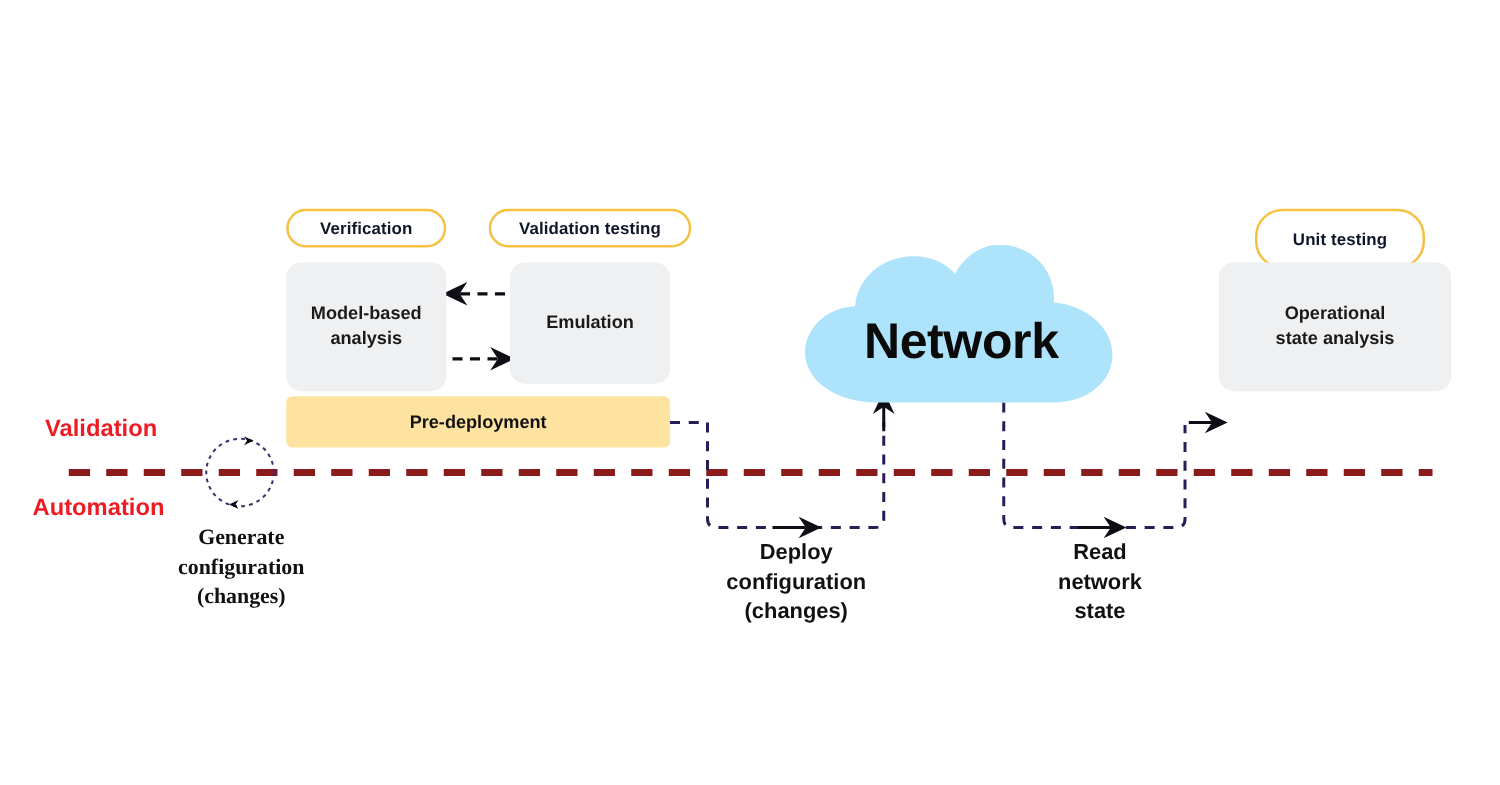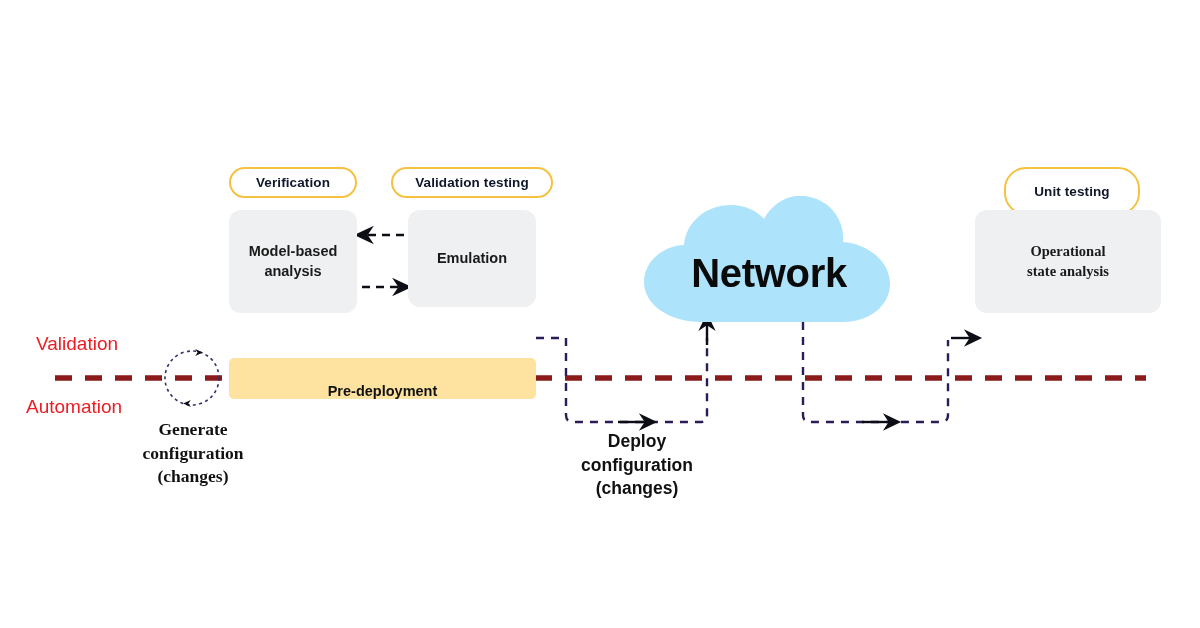--- a/index.html
+++ b/index.html
@@ -153,7 +153,7 @@
     <span>Emulation</span>
   </div>
 
-  <div class="graybox" style="left:975px;top:210px;width:186px;height:103px;font-family:Liberation Serif, serif;">
+  <div class="graybox" style="left:975px;top:210px;width:186px;height:103px;">
     <span>
       <span>Operational</span><br>
       <span>state analysis</span>

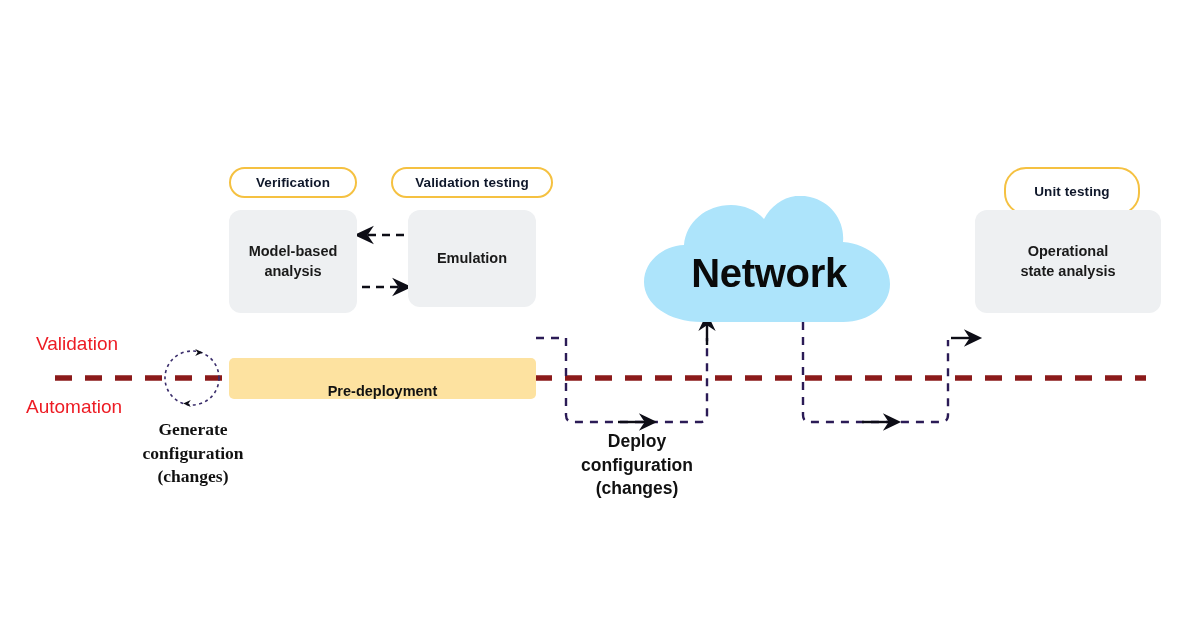--- a/index.html
+++ b/index.html
@@ -68,7 +68,7 @@
   .side-label{
     position:absolute;
     font-size:19px;
-    font-weight:normal;
+    font-weight:bold;
     color:var(--red,#ED1C24);
     white-space:nowrap;
   }

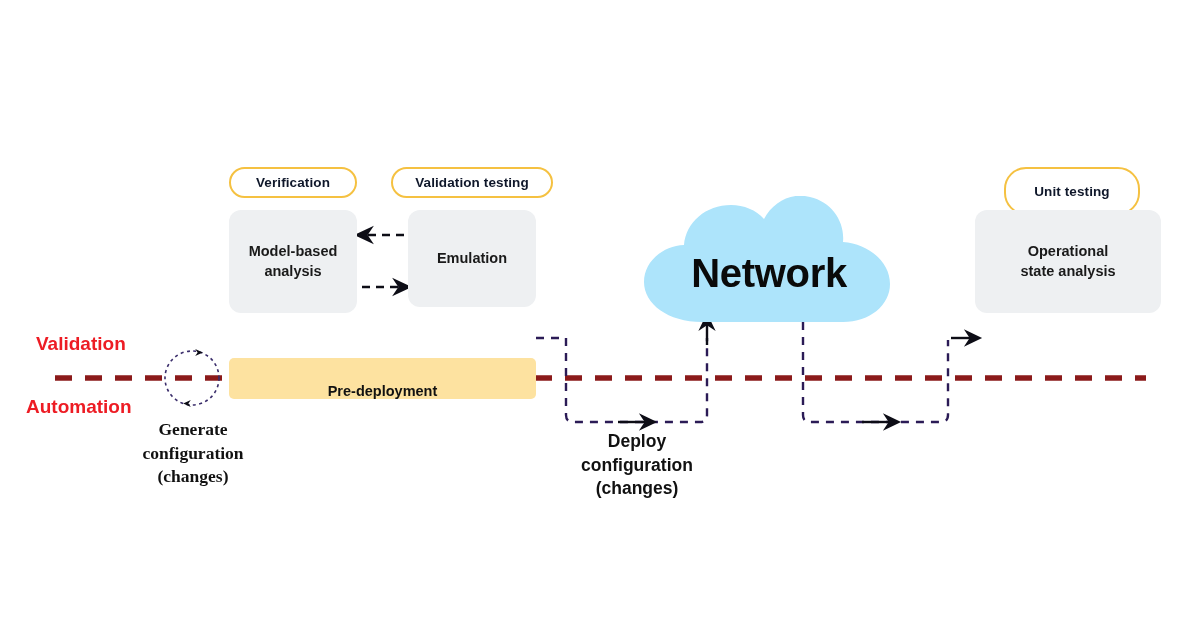--- a/index.html
+++ b/index.html
@@ -48,9 +48,8 @@
     color:#111111;
     font-size:14.5px;
     font-weight:bold;
-    display:flex;align-items:flex-end;justify-content:center;
+    display:flex;align-items:center;justify-content:center;
     white-space:nowrap;
-    margin-top:41px;
   }
 
   .cloud-wrap{position:absolute;}

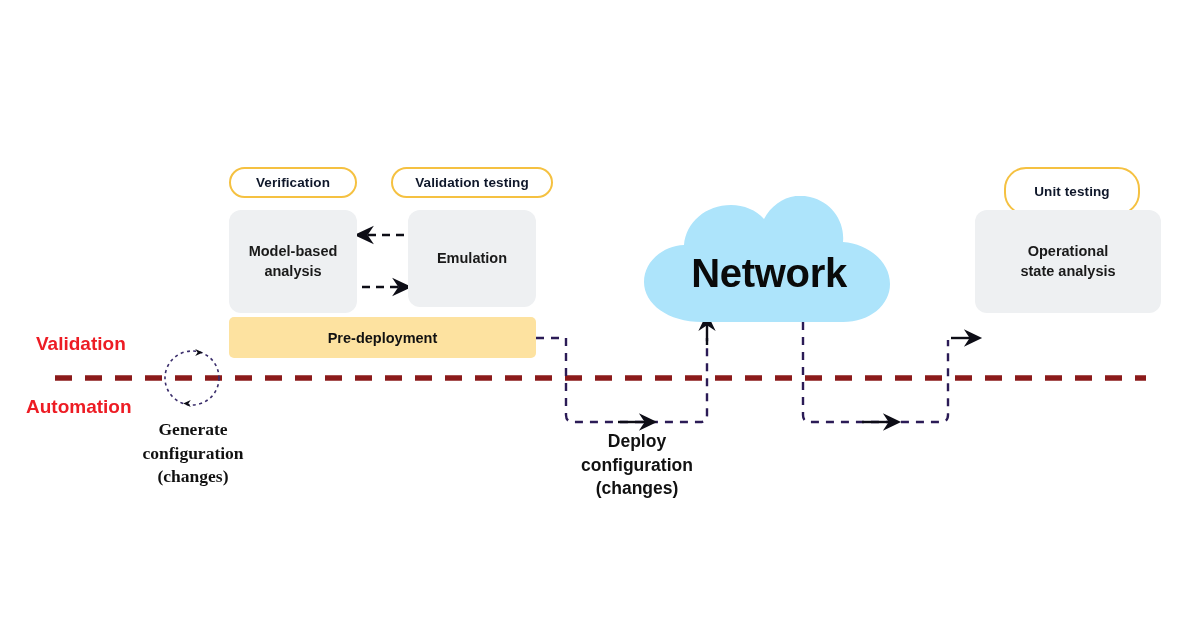--- a/index.html
+++ b/index.html
@@ -178,6 +178,11 @@
     <span>(changes)</span>
   </div>
 
+  <div class="flow-label" style="left:760px;top:430px;width:240px;">
+    <span>Read</span><br>
+    <span>network</span><br>
+    <span>state</span>
+  </div>
 
 </div>
 

